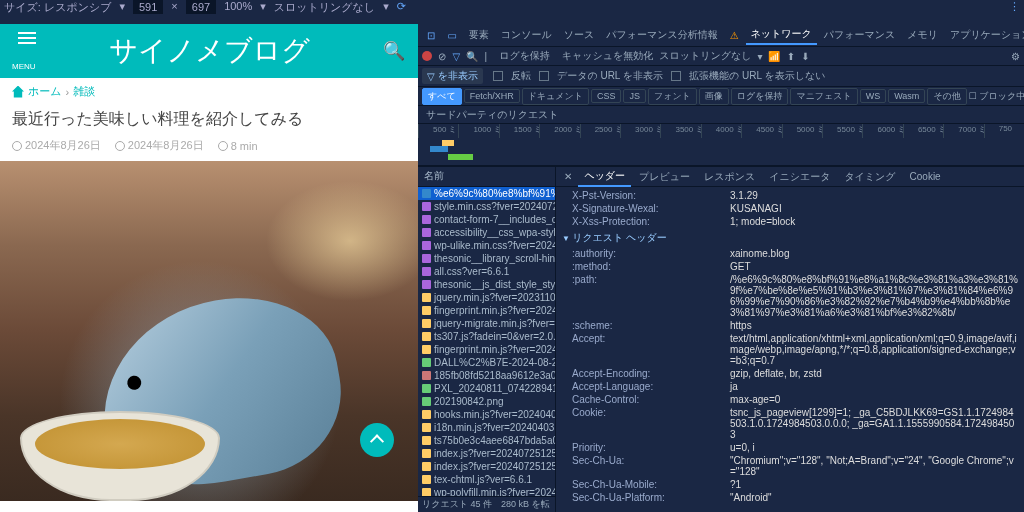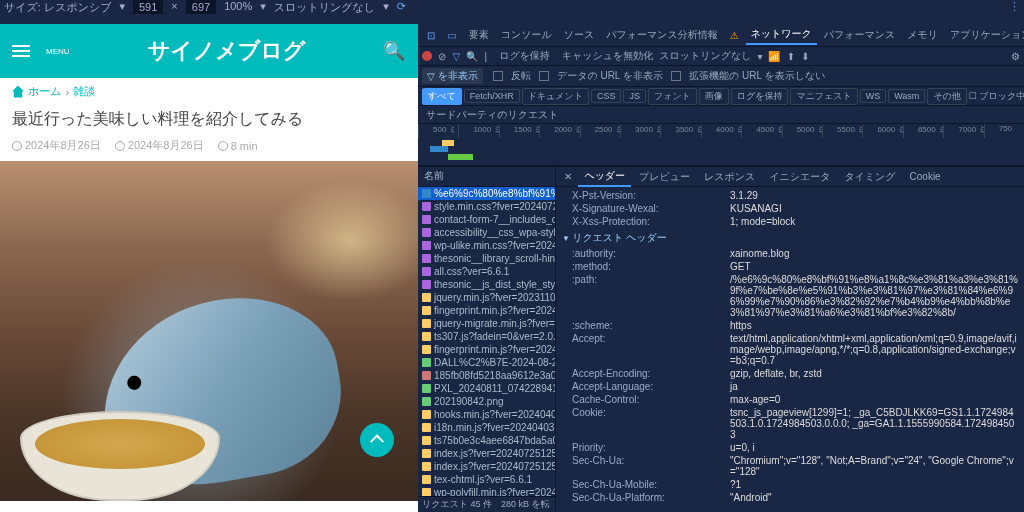--- a/index.html
+++ b/index.html
@@ -12,7 +12,7 @@
 .main{flex:1;display:flex;min-height:0}
 .left{width:418px;background:#fff;overflow:hidden;position:relative}
 .page-header{background:#0bb;height:54px;display:flex;align-items:center;justify-content:space-between;padding:0 12px;color:#fff}
-.hamburger{display:flex;flex-direction:row;gap:16px;align-items:flex-start}
+.hamburger{display:flex;flex-direction:column;gap:16px;align-items:flex-end}
 .hamburger .lines{display:flex;flex-direction:column;gap:3px}
 .hamburger .lines span{width:18px;height:2px;background:#fff}
 .hamburger .menutxt{font-size:8px;margin-top:2px}

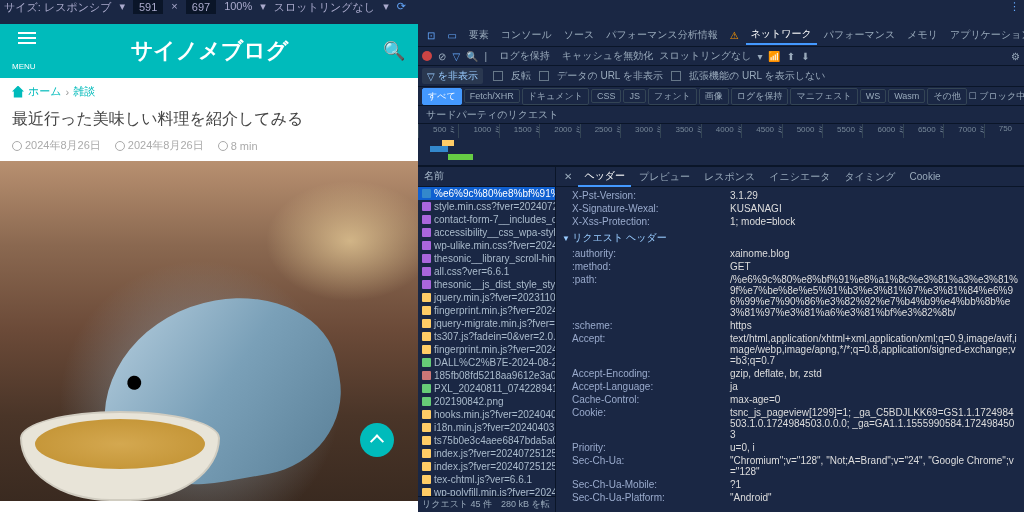--- a/index.html
+++ b/index.html
@@ -16,7 +16,7 @@
 .hamburger .lines{display:flex;flex-direction:column;gap:3px}
 .hamburger .lines span{width:18px;height:2px;background:#fff}
 .hamburger .menutxt{font-size:8px;margin-top:2px}
-.blog-title{font-size:22px;font-weight:700}
+.blog-title{font-size:28px;font-weight:400}
 .breadcrumb{padding:6px 12px;font-size:11px;color:#0bb;display:flex;align-items:center;gap:4px}
 .breadcrumb .home-ic{width:12px;height:12px;background:#0bb;clip-path:polygon(50% 0,100% 50%,85% 50%,85% 100%,15% 100%,15% 50%,0 50%)}
 .breadcrumb .sep{color:#999}

